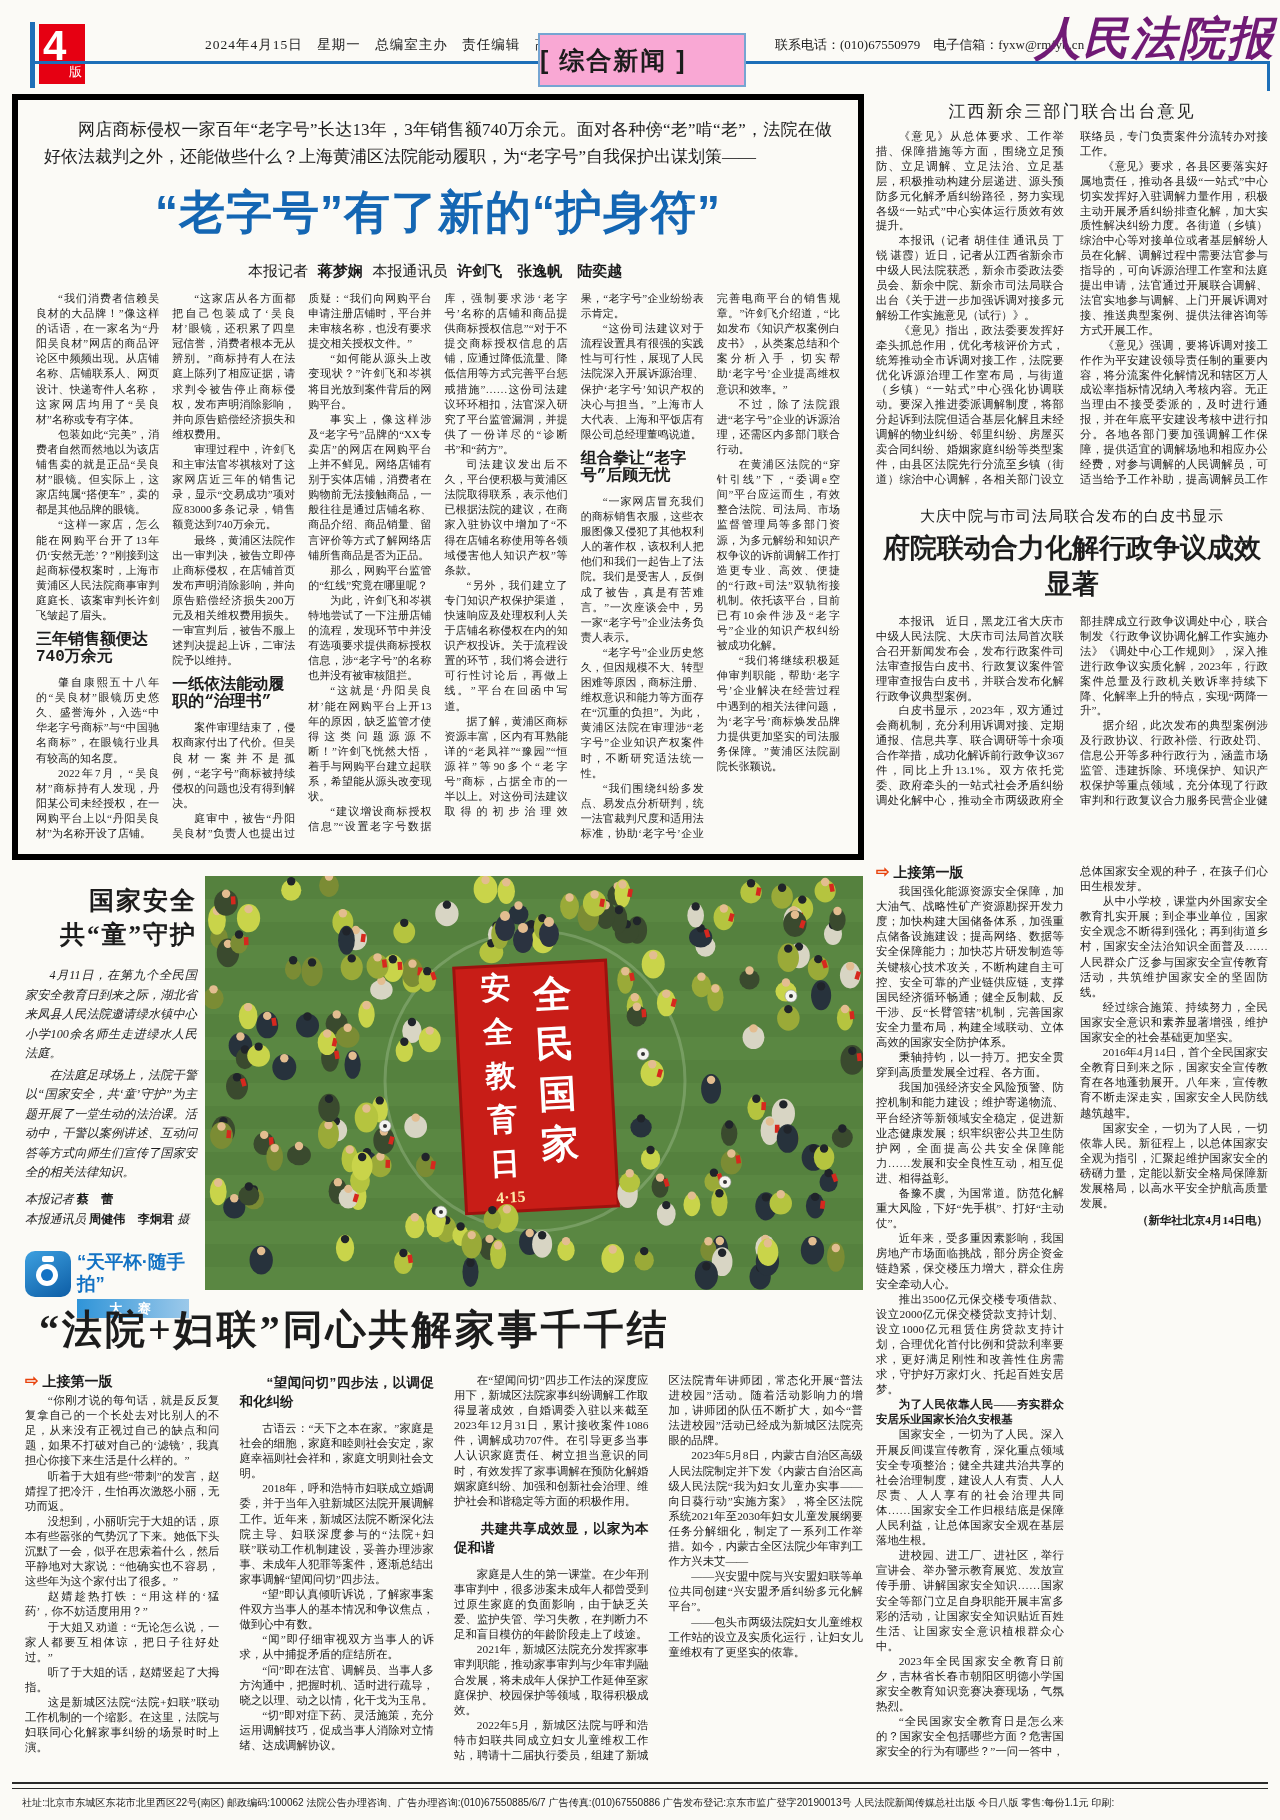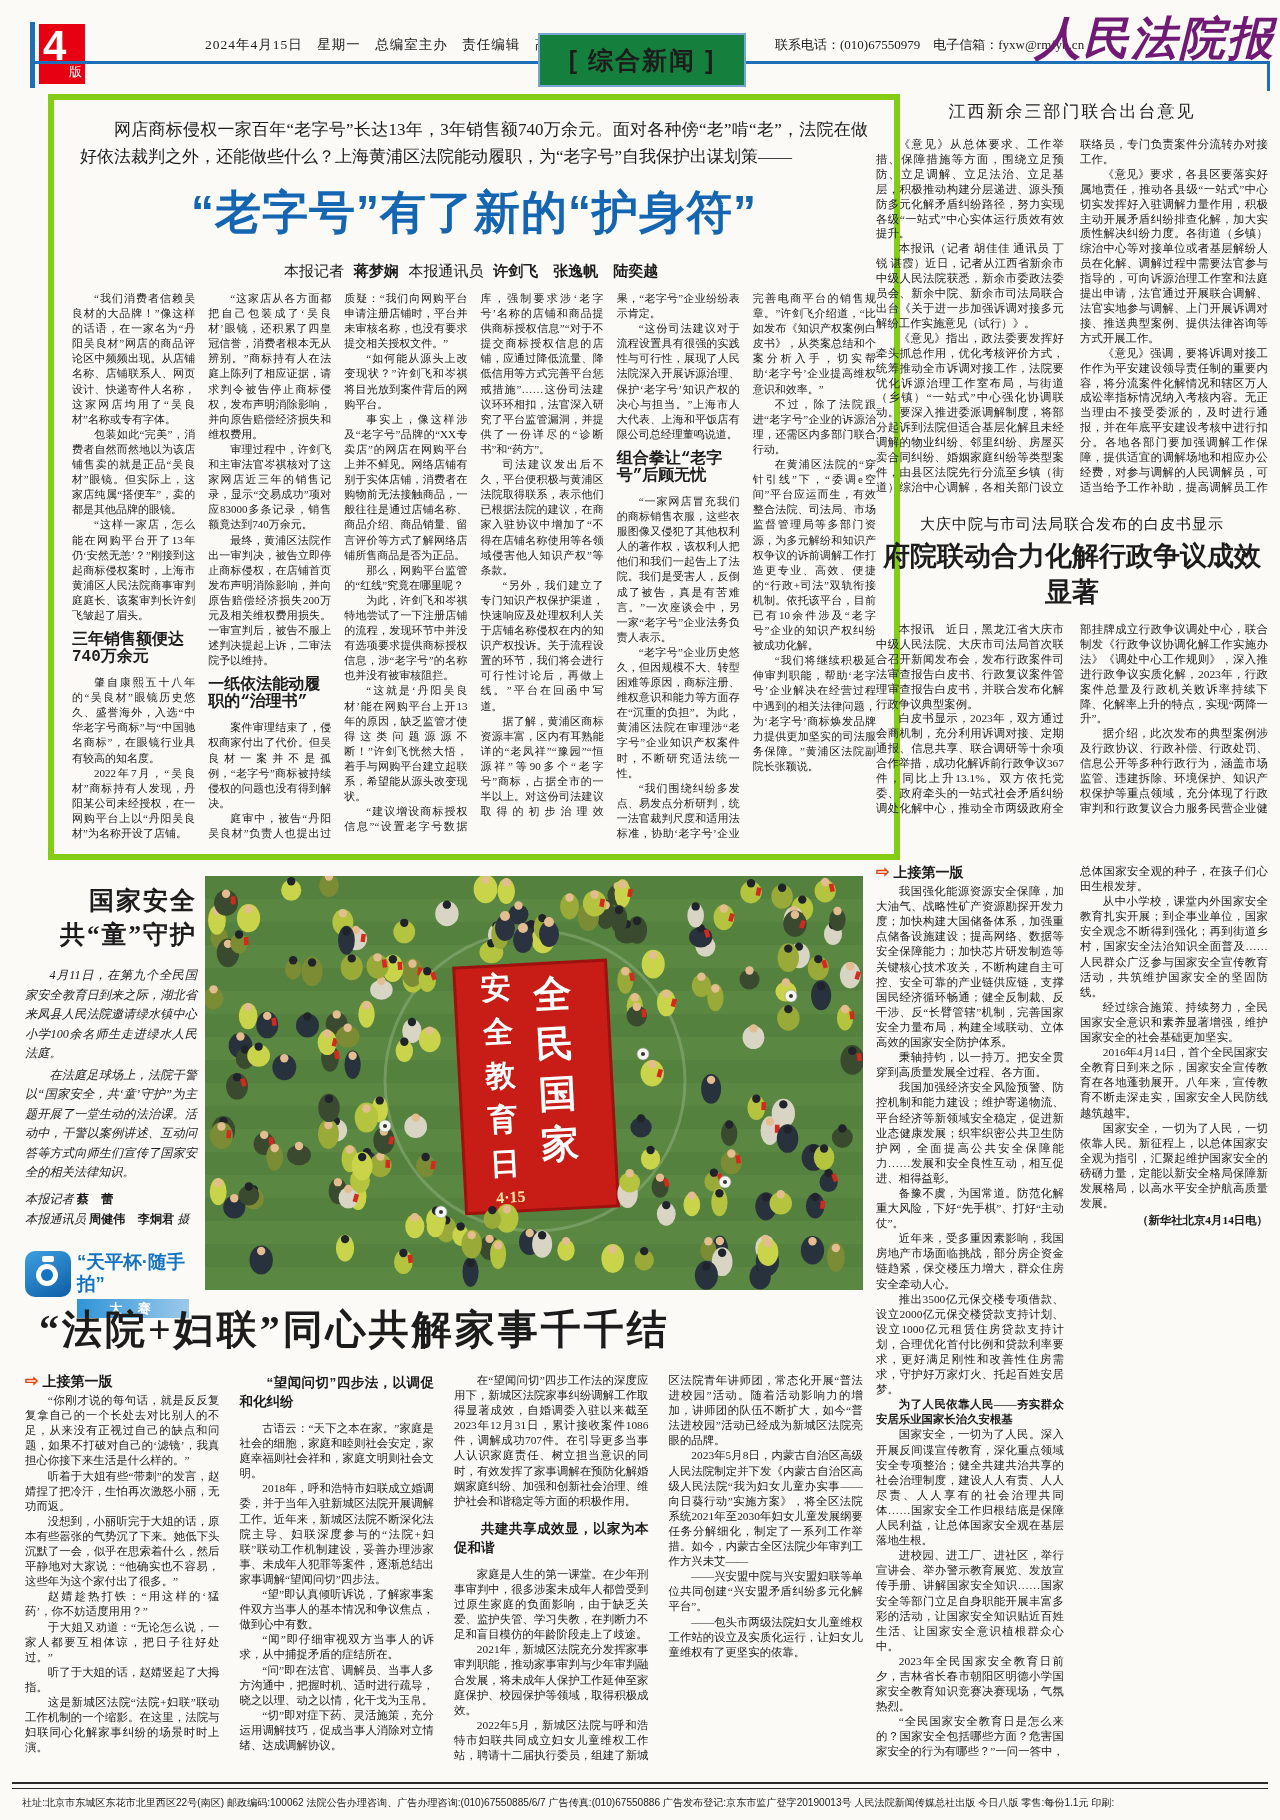--- a/index.html
+++ b/index.html
@@ -16,8 +16,8 @@
             color:#701a75;font-family:"Liberation Serif",serif;letter-spacing:2px;}
   .hdr-rule{position:absolute;left:30px;top:61px;width:1240px;height:3px;background:#1d6fb8;}
   .hdr-rule2{position:absolute;left:1267px;top:61px;width:3px;height:30px;background:#1d6fb8;}
-  .section-box{position:absolute;left:538px;top:33px;width:204px;height:50px;background:#15803d;
-               border:2px solid #76a5d2;z-index:3;text-align:center;line-height:50px;
+  .section-box{position:absolute;left:538px;top:33px;width:204px;height:50px;background:#f9a8d4;
+               border:2px solid #76a5d2;z-index:3;text-align:left;line-height:50px;
                font-size:25px;font-weight:bold;font-family:"Liberation Sans",sans-serif;letter-spacing:2px;}
   
   .leadbox{position:absolute;left:12px;top:94px;width:852px;height:766px;border:6px solid #84cc16;

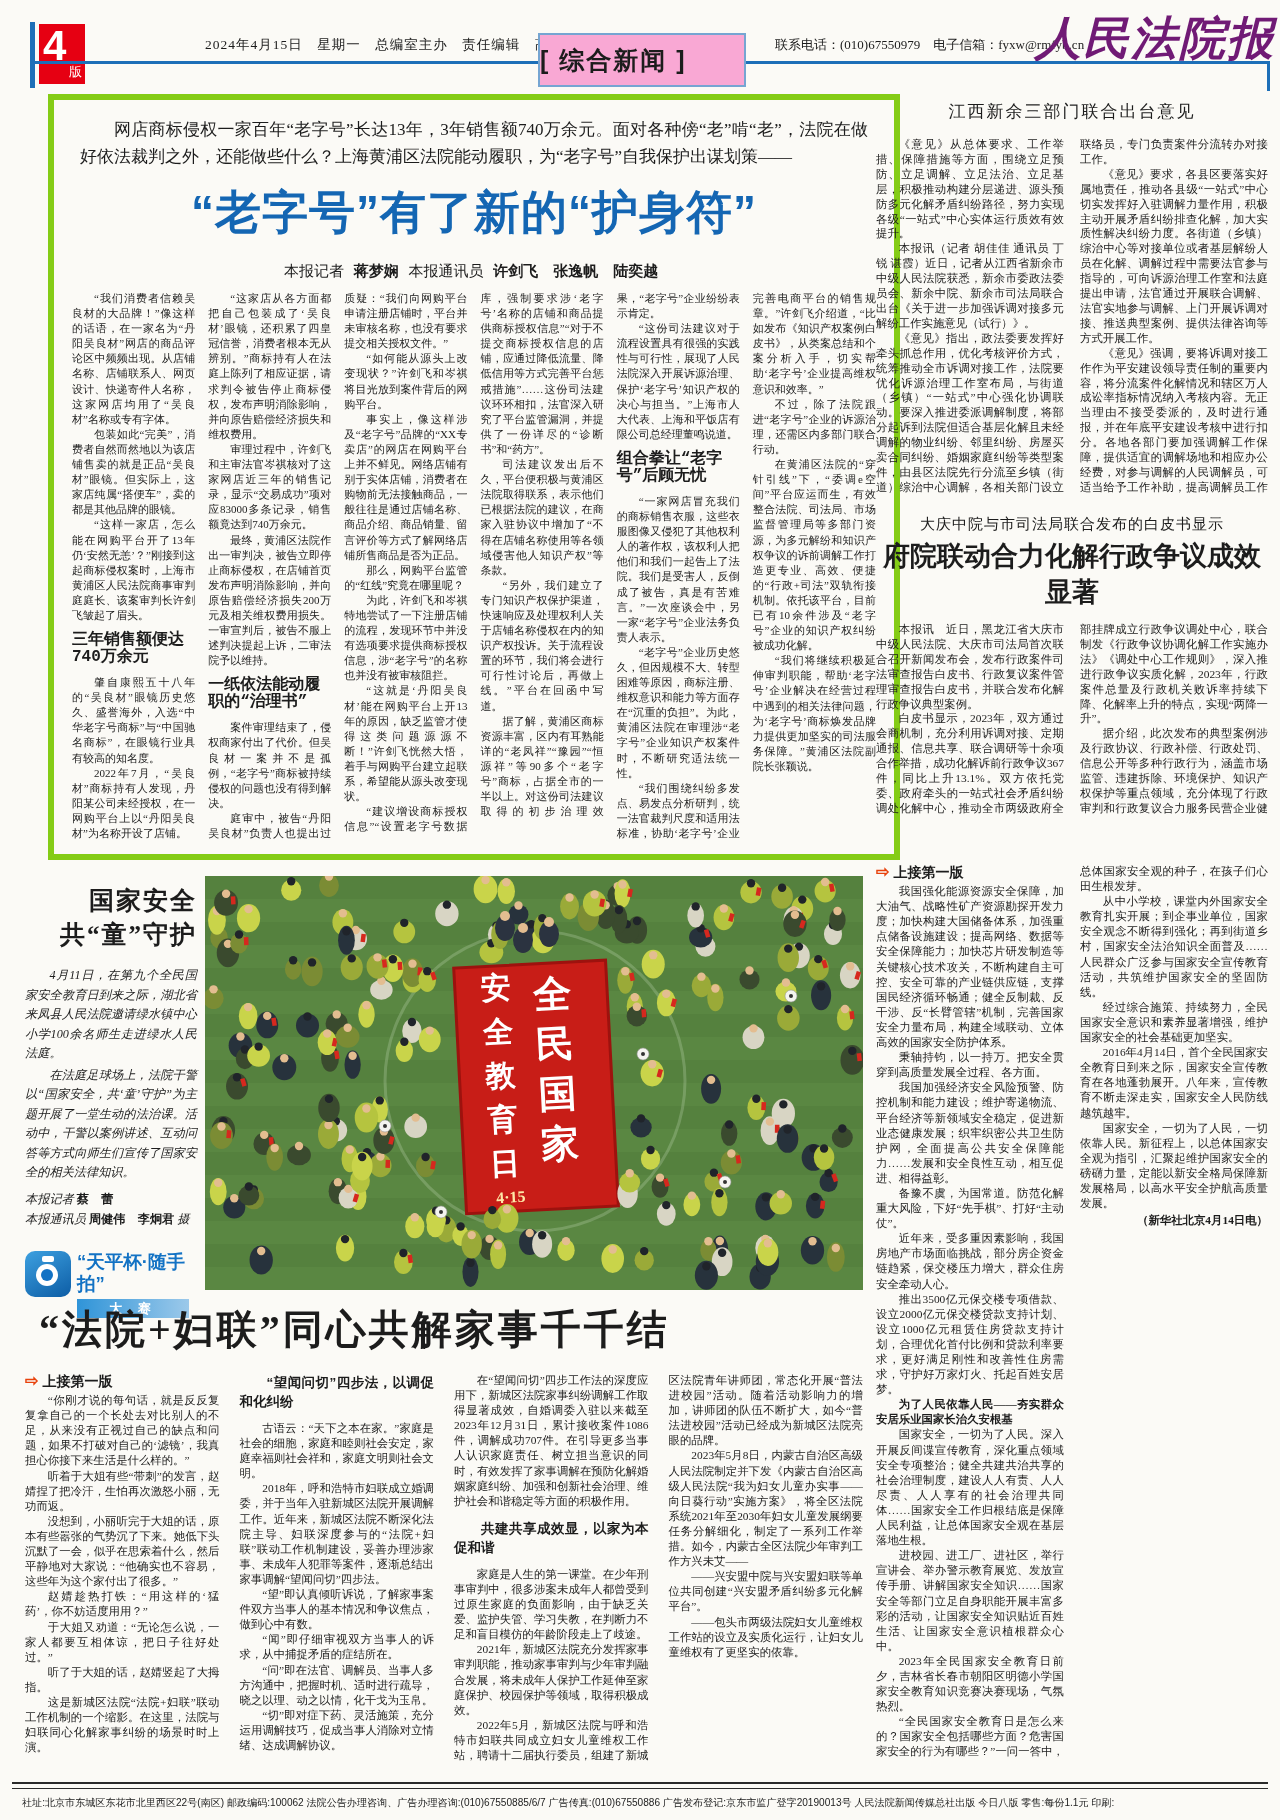--- a/index.html
+++ b/index.html
@@ -41,7 +41,7 @@
   .marker b{font-size:14px;}
   
   .right-top{position:absolute;left:876px;top:96px;width:392px;}
-  .kicker{text-align:center;font-size:17px;letter-spacing:2px;margin:4px 0 14px 0;}
+  .kicker{text-align:center;font-size:17px;letter-spacing:2px;margin:4px 0 6px 0;}
   .headA{text-align:center;font-size:25px;font-weight:bold;letter-spacing:1px;margin:2px 0 14px 0;}
   .bodyA{height:362px;column-count:2;column-gap:16px;column-fill:auto;overflow:hidden;
          font-size:11.4px;line-height:14.9px;}

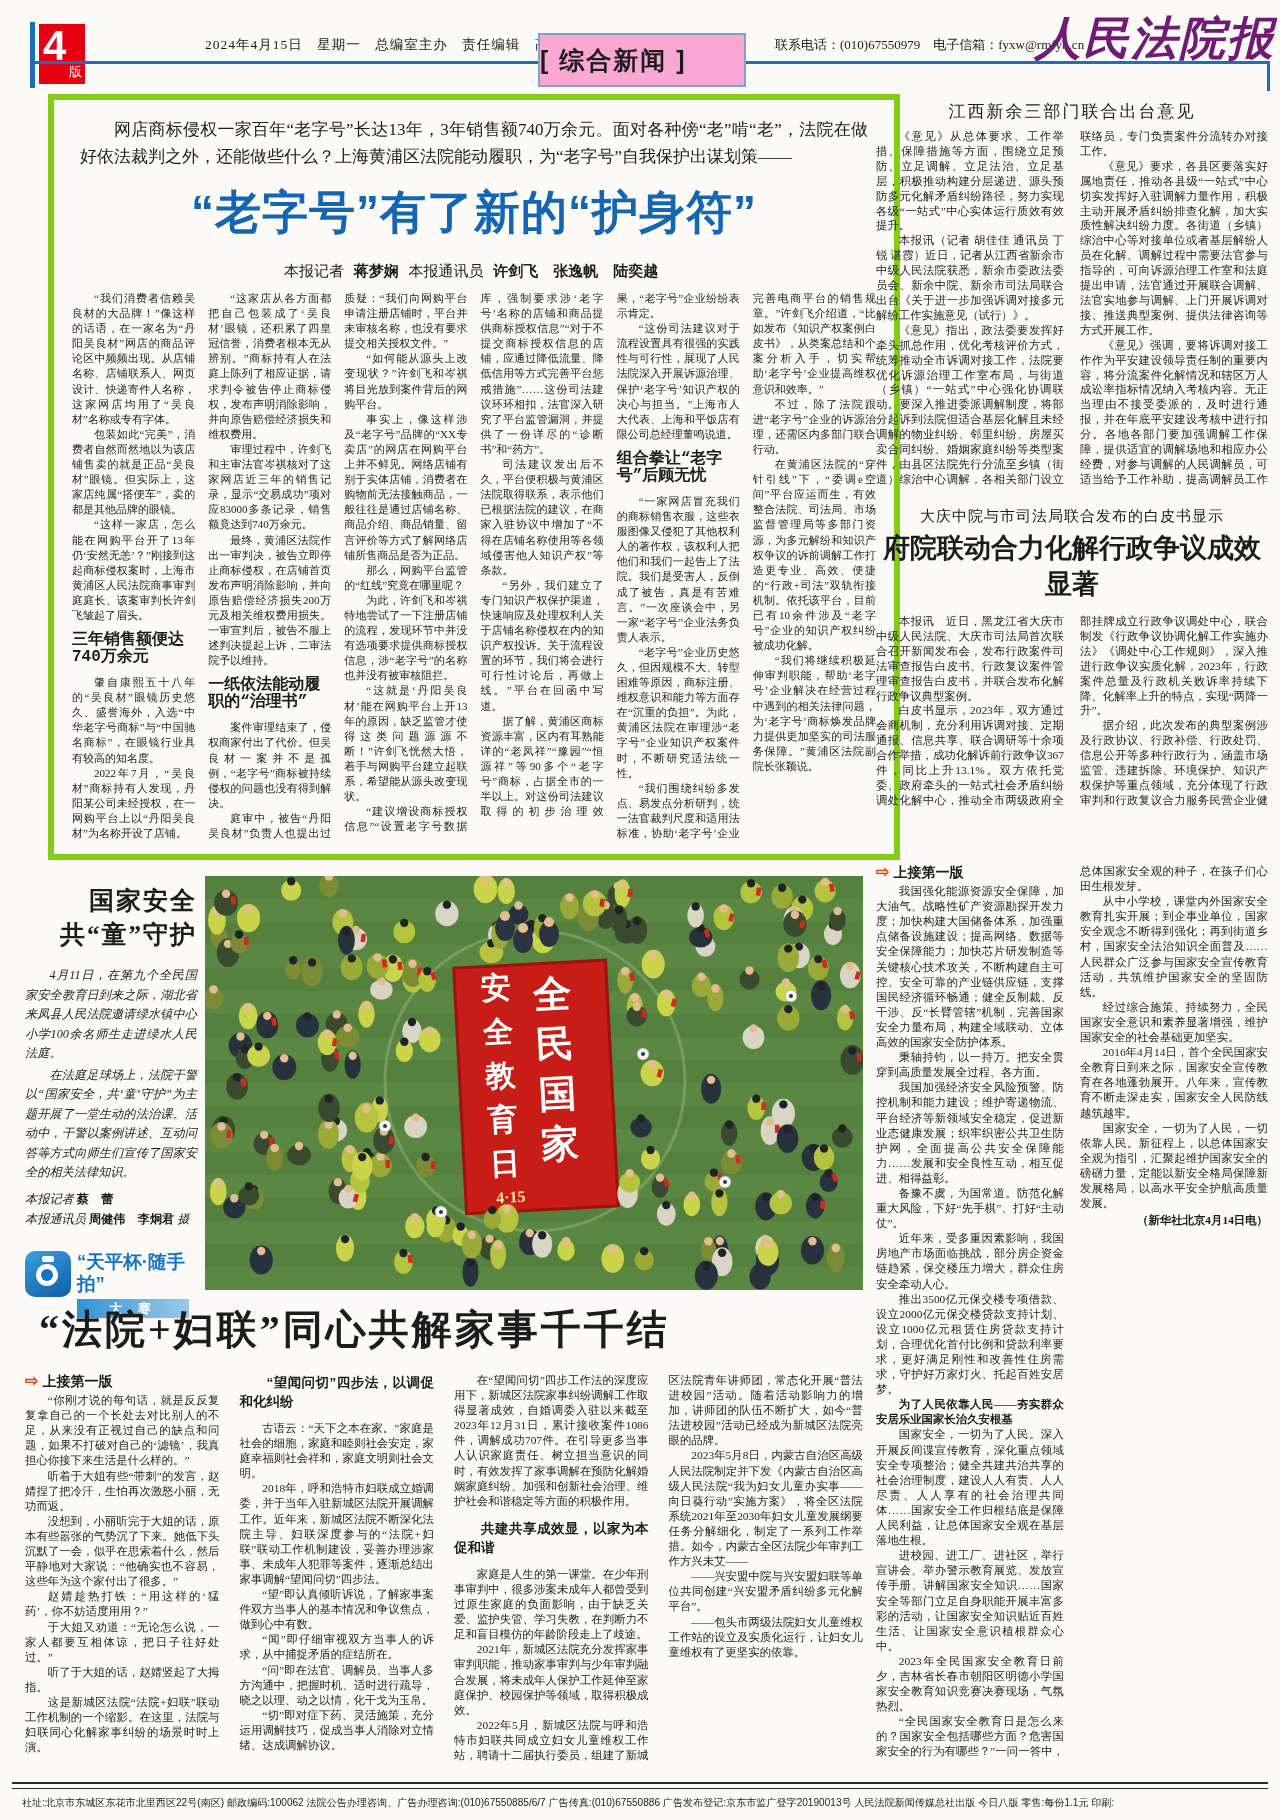--- a/index.html
+++ b/index.html
@@ -20,8 +20,8 @@
                border:2px solid #76a5d2;z-index:3;text-align:left;line-height:50px;
                font-size:25px;font-weight:bold;font-family:"Liberation Sans",sans-serif;letter-spacing:2px;}
   
-  .leadbox{position:absolute;left:12px;top:94px;width:852px;height:766px;border:6px solid #84cc16;
-           background:#fbfaf6;box-sizing:border-box;padding:14px 18px 10px 18px;margin-left:36px;}
+  .leadbox{position:absolute;left:12px;top:94px;width:852px;height:766px;border:6px solid #000000;
+           background:#fbfaf6;box-sizing:border-box;padding:14px 18px 10px 18px;}
   .intro{font-size:17px;line-height:27px;text-align:justify;text-indent:2em;margin:2px 8px 0 8px;}
   .lead-headline{margin:12px 0 0 0;text-align:center;font-family:"Liberation Sans","DejaVu Sans",sans-serif;
                  font-size:46px;font-weight:bold;color:#1466b3;letter-spacing:1px;}

